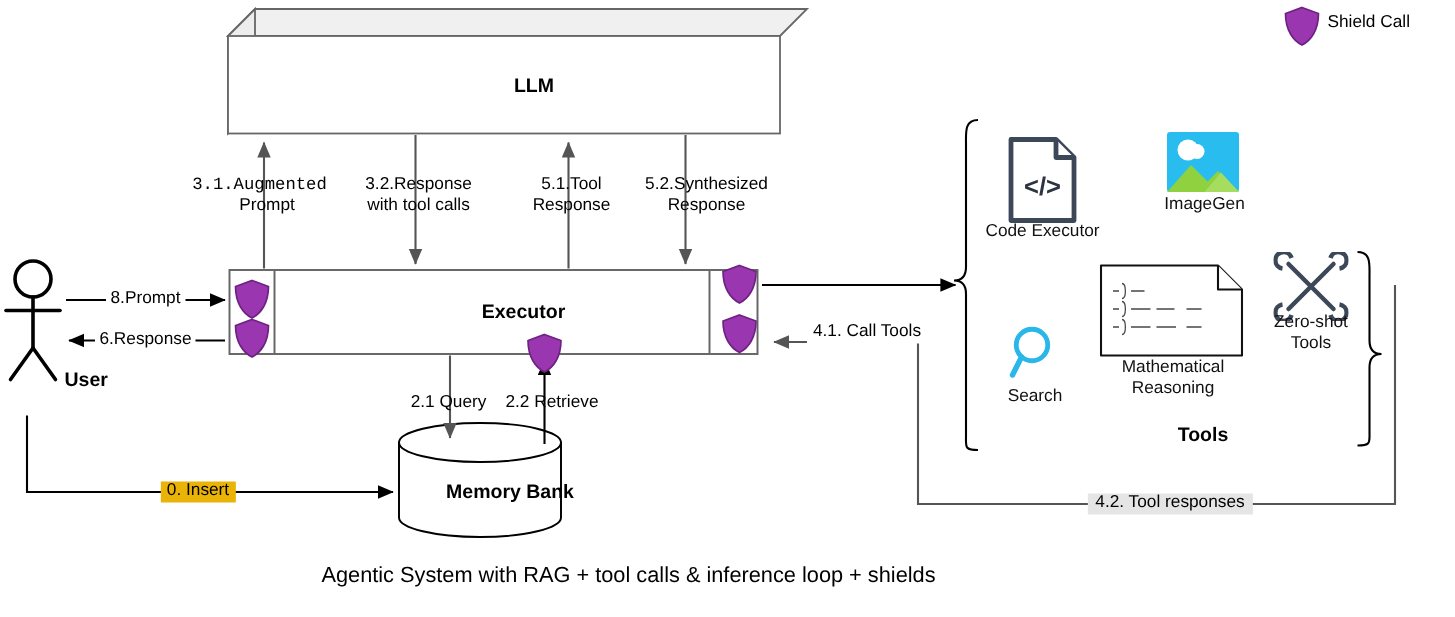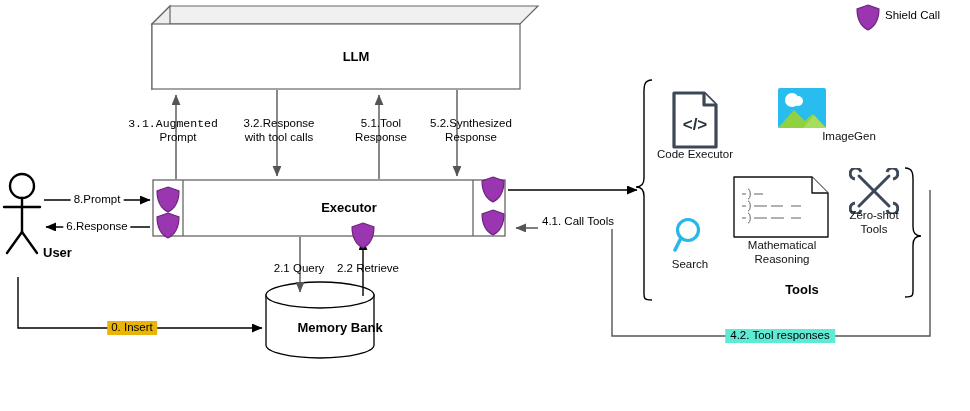--- a/index.html
+++ b/index.html
@@ -124,7 +124,7 @@
       <path d="M25,40 L36,27 L48,40 Z" fill="#A6DD5E"></path>
     </svg>
   </div>
-  <div class="icoCap" style="left:803px;top:130px;margin-left:46px;">ImageGen</div>
+  <div class="icoCap" style="left:803px;top:130px;">ImageGen</div>
 
   <div class="icoBox" style="left:733px;top:176px;">
     <svg width="96" height="62" viewBox="0 0 96 62">

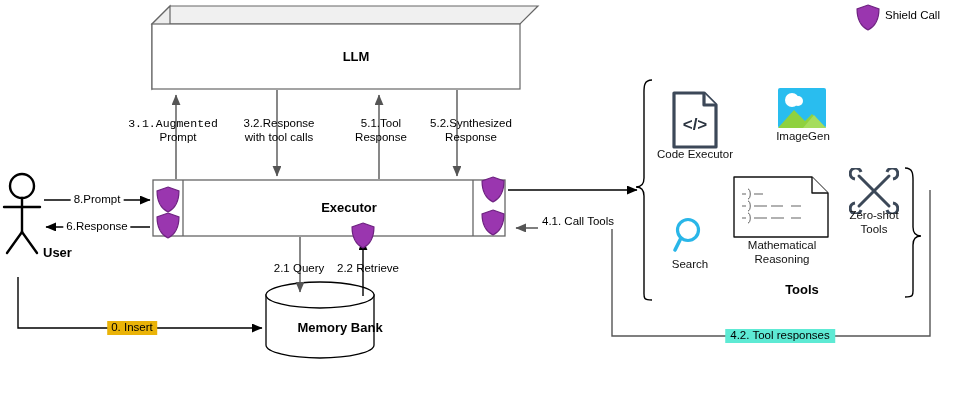--- a/index.html
+++ b/index.html
@@ -104,7 +104,7 @@
   <div class="lbl c" style="left:368px;top:262px;">2.2 Retrieve</div>
 
   <div class="lbl c" style="left:578px;top:183px;background:#fff;padding:0 4px;margin-top:32px;">4.1. Call Tools</div>
-  <div class="lbl c" style="left:780px;top:329px;background:#5eead4;padding:0 5px;">4.2. Tool responses</div>
+  <div class="lbl c" style="left:780px;top:329px;background:#e5e5e5;padding:0 5px;">4.2. Tool responses</div>
 
   <div class="icoBox" style="left:671px;top:90px;">
     <svg width="48" height="60" viewBox="0 0 48 60">

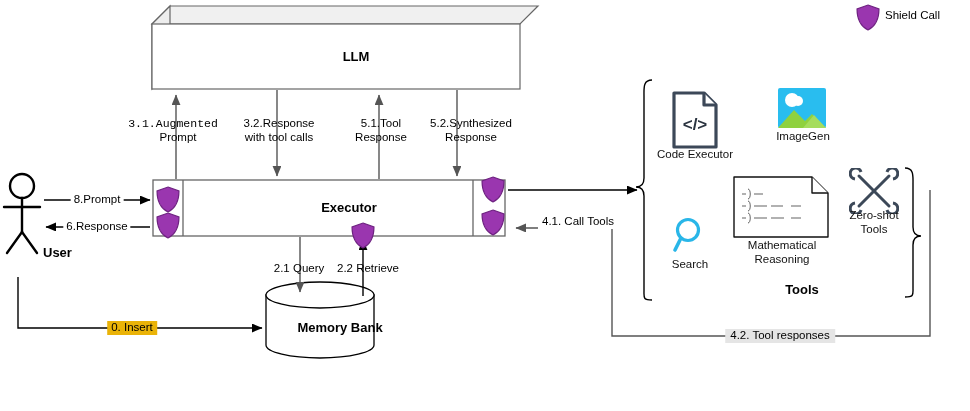--- a/index.html
+++ b/index.html
@@ -182,6 +182,7 @@
 
   <div class="lbl" style="left:885px;top:9px;">Shield Call</div>
 
+  <div class="caption" style="left:419px;top:376px;">Agentic System with RAG + tool calls &amp; inference loop + shields</div>
 
 </div>
 

